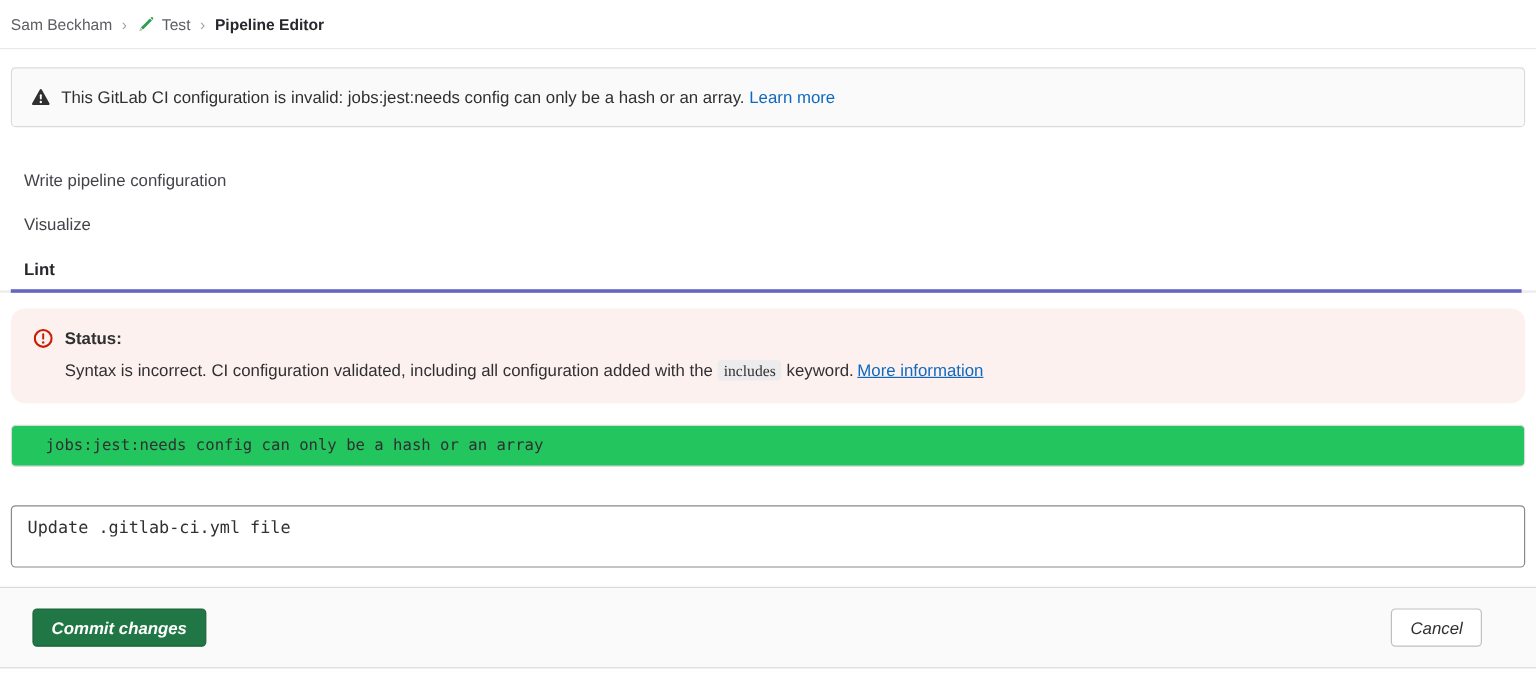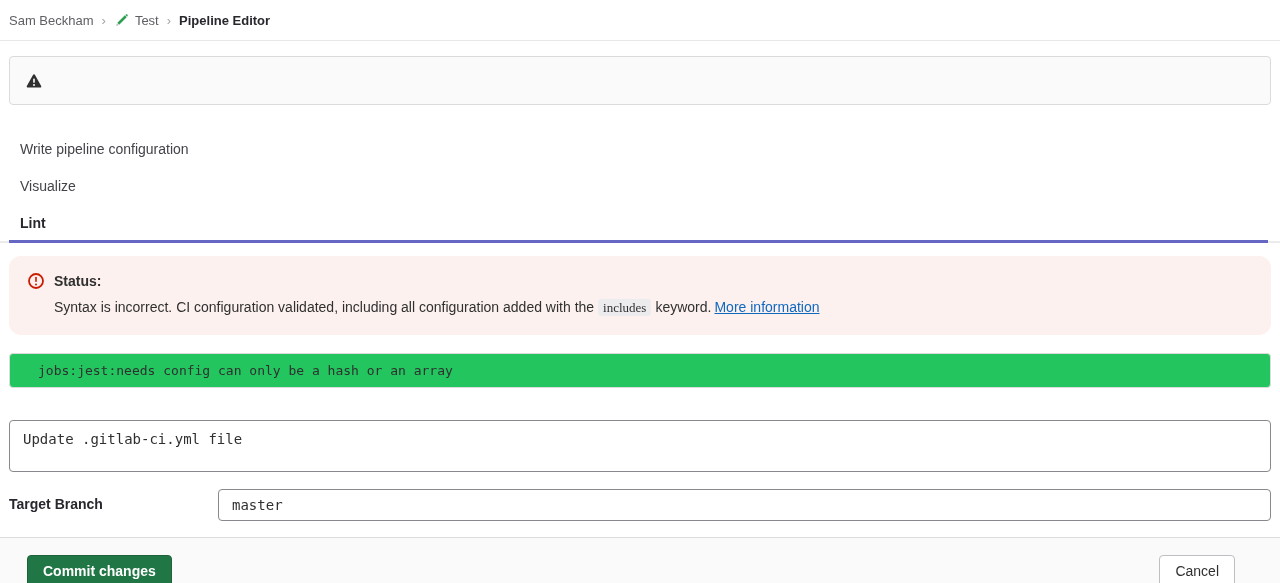--- a/index.html
+++ b/index.html
@@ -200,6 +200,9 @@
       <circle cx="8" cy="12" r="1" fill="#fff"></circle>
     </svg>
   </span>
+  <span>
+    <span>This GitLab CI configuration is invalid: jobs:jest:needs config can only be a hash or an array.</span><a class="link-blue spaced">Learn more</a>
+  </span>
 </div>
 
 <div class="tabs">

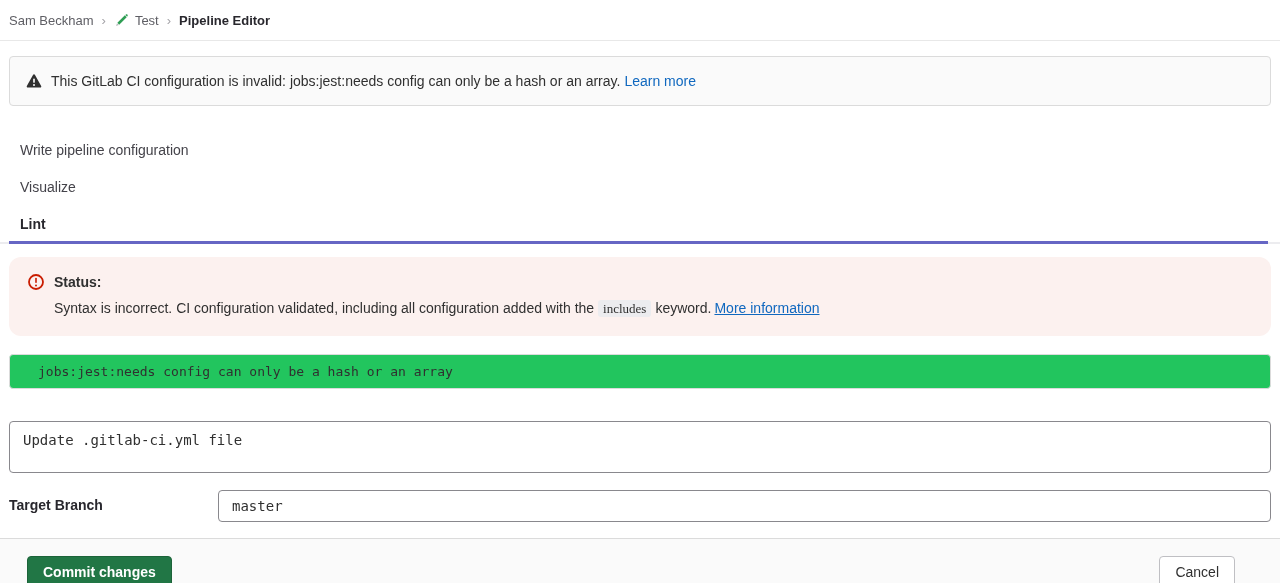--- a/index.html
+++ b/index.html
@@ -233,10 +233,6 @@
   <div class="form-row">
     <textarea class="commit-textarea" spellcheck="false" style="">Update .gitlab-ci.yml file</textarea>
   </div>
-  <div class="form-row">
-    <label class="form-label">Target Branch</label>
-    <input class="branch-input" type="text" spellcheck="false" value="master" style="">
-  </div>
 </div>
 
 <div class="action-bar">

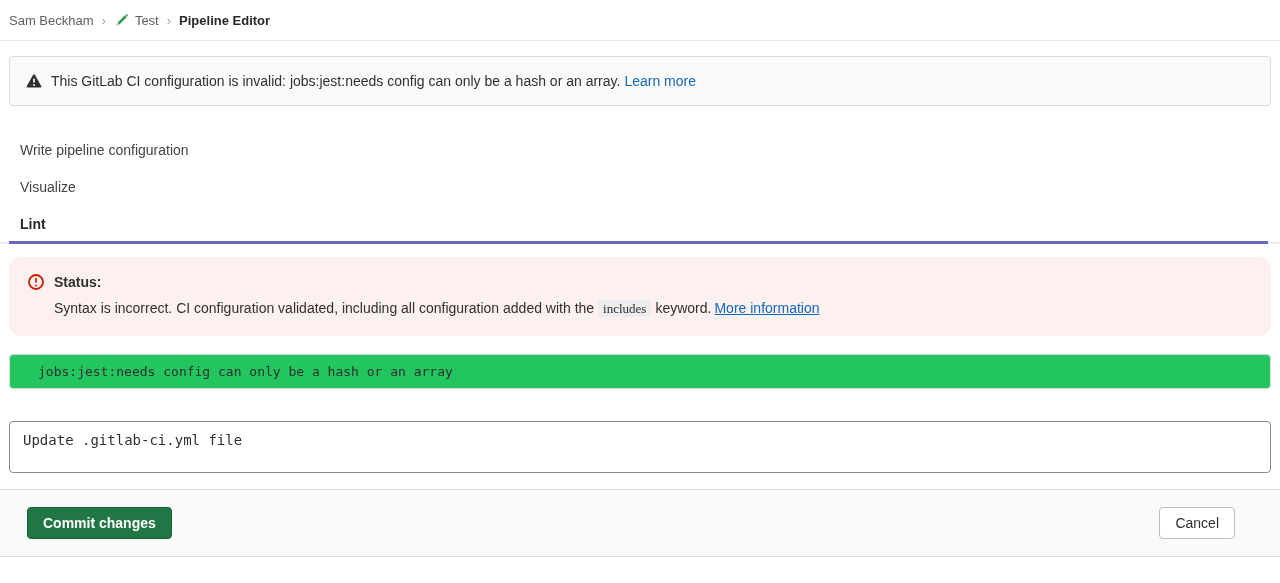--- a/index.html
+++ b/index.html
@@ -158,6 +158,7 @@
     cursor: pointer;
     display: inline-flex;
     align-items: center;
+    font-style: italic;
   }
   .btn-confirm {
     background: #217645;

